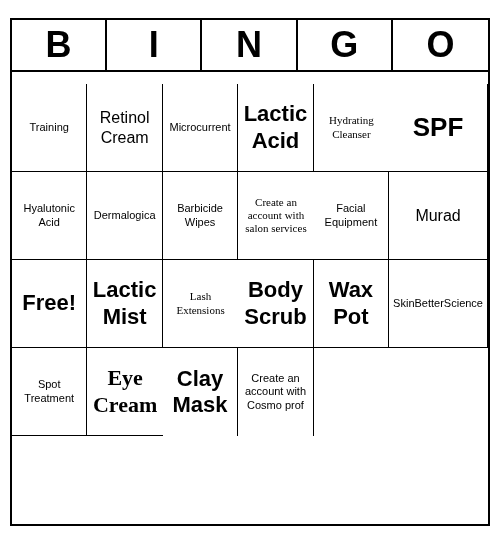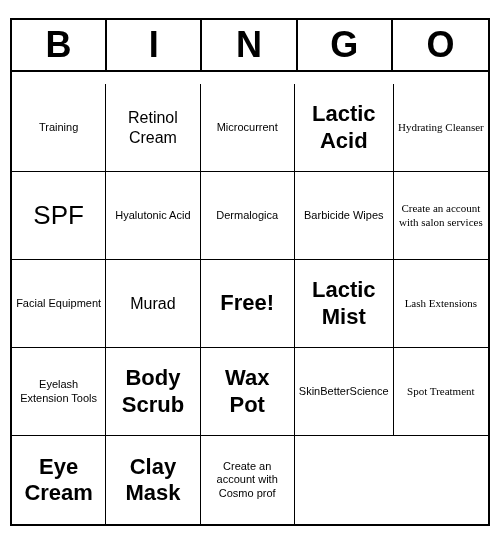--- a/index.html
+++ b/index.html
@@ -44,7 +44,7 @@
 
     .bingo-grid {
       display: grid;
-      grid-template-columns: repeat(5, 1fr);
+      grid-template-columns: repeat(6, 1fr);
       grid-template-rows: repeat(5, 1fr);
       margin-top: 12px;
     }

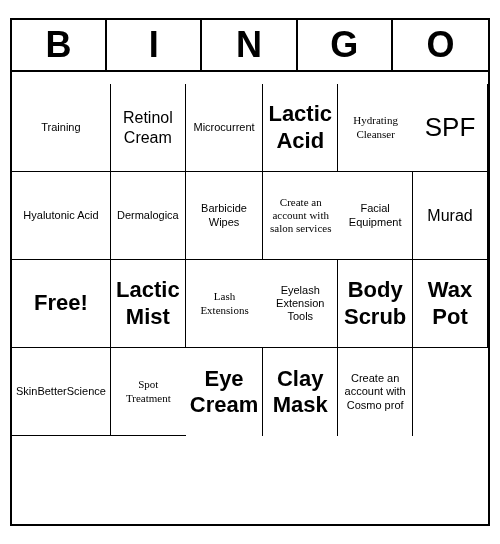--- a/index.html
+++ b/index.html
@@ -73,7 +73,7 @@
 
     .bingo-cell.large-text {
       font-size: 26px;
-      font-weight: normal;
+      font-weight: bold;
     }
 
     .bingo-cell.xlarge-text {

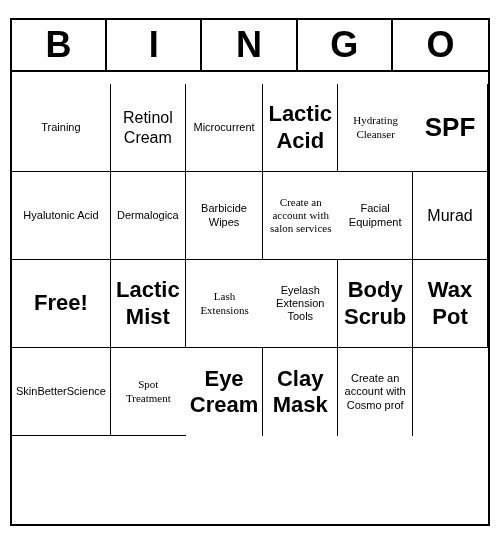--- a/index.html
+++ b/index.html
@@ -117,7 +117,6 @@
       <div class="bingo-cell xlarge-text">Free!</div>
       <div class="bingo-cell xlarge-text">Lactic Mist</div>
       <div class="bingo-cell small-text">Lash Extensions</div>
-      <div class="bingo-cell small-text">Eyelash Extension Tools</div>
       <div class="bingo-cell xlarge-text">Body Scrub</div>
       <div class="bingo-cell xlarge-text">Wax Pot</div>
       <div class="bingo-cell small-text">SkinBetterScience</div>

